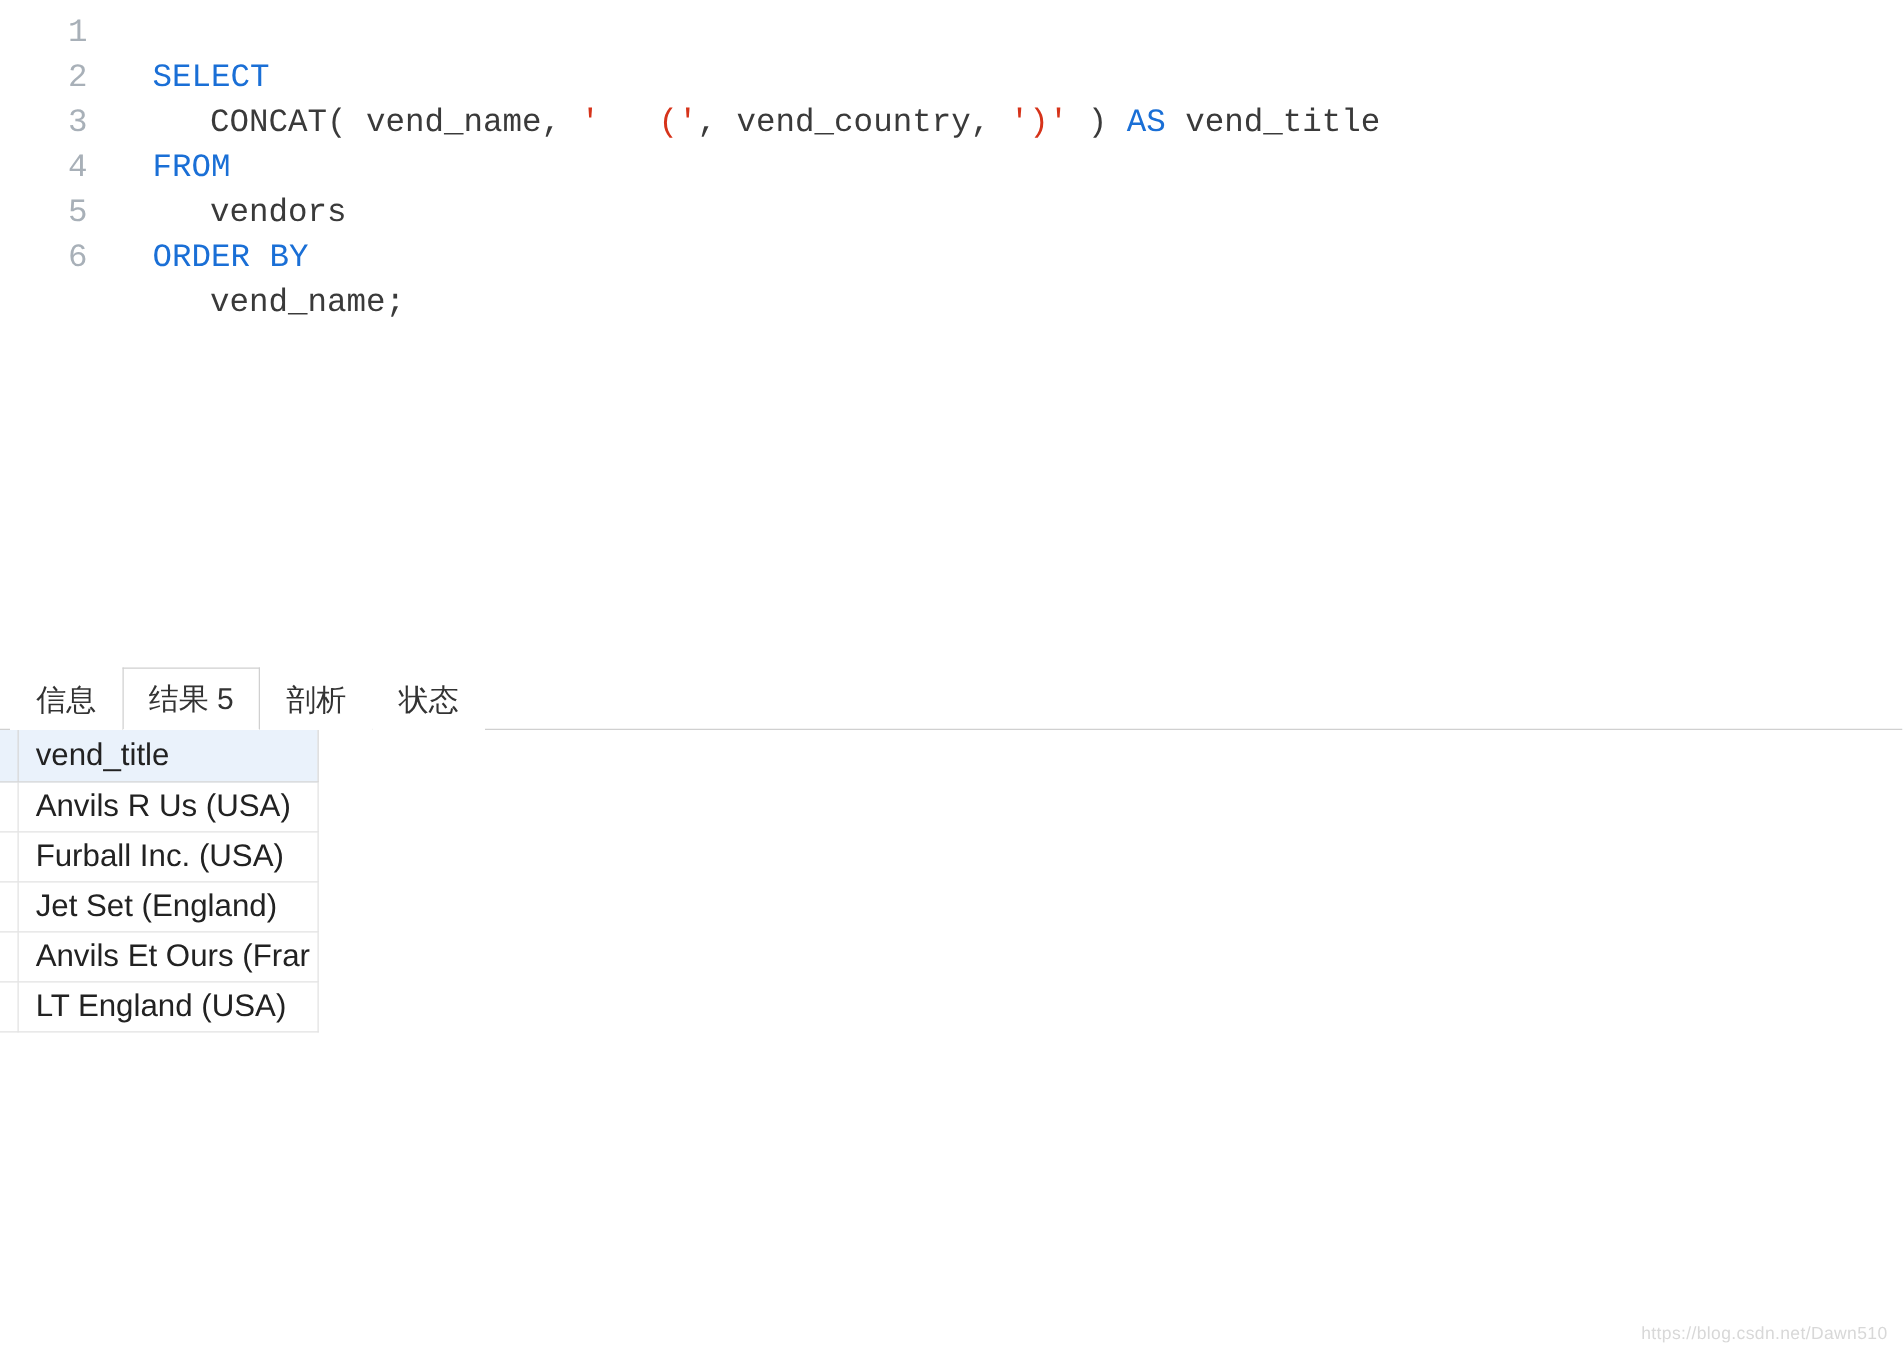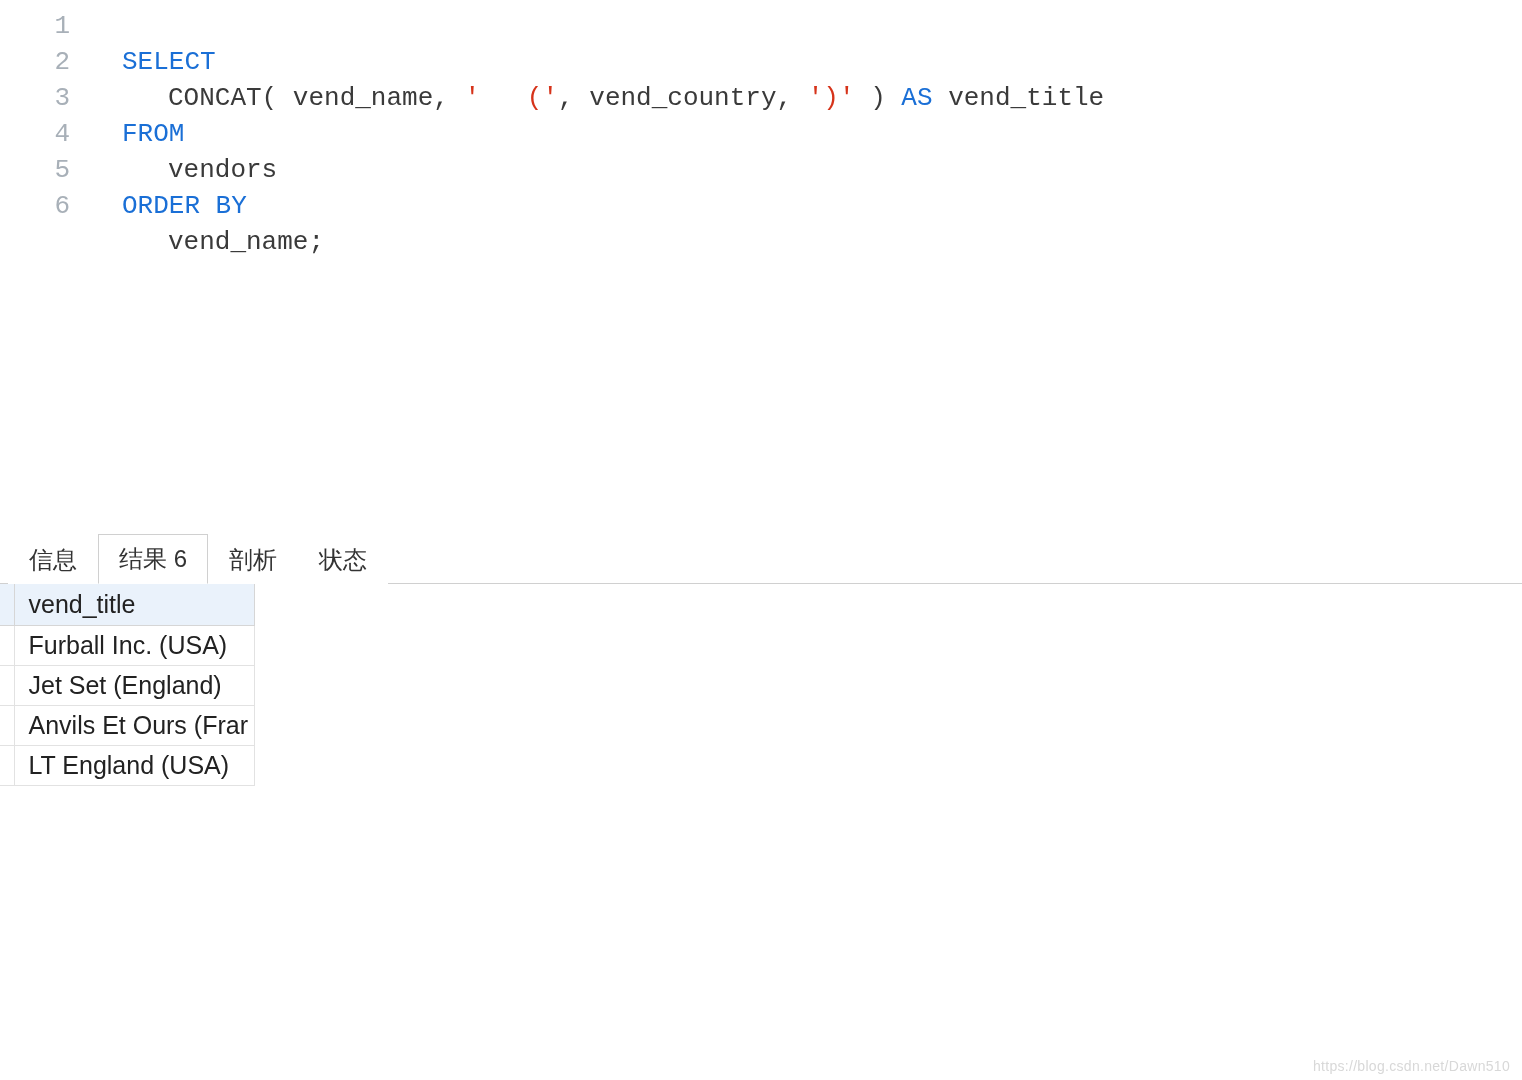--- a/index.html
+++ b/index.html
@@ -145,7 +145,7 @@
 
 <div class="tabs">
   <div class="tab">信息</div>
-  <div class="tab active">结果 6</div>
+  <div class="tab active">结果 5</div>
   <div class="tab">剖析</div>
   <div class="tab">状态</div>
 </div>

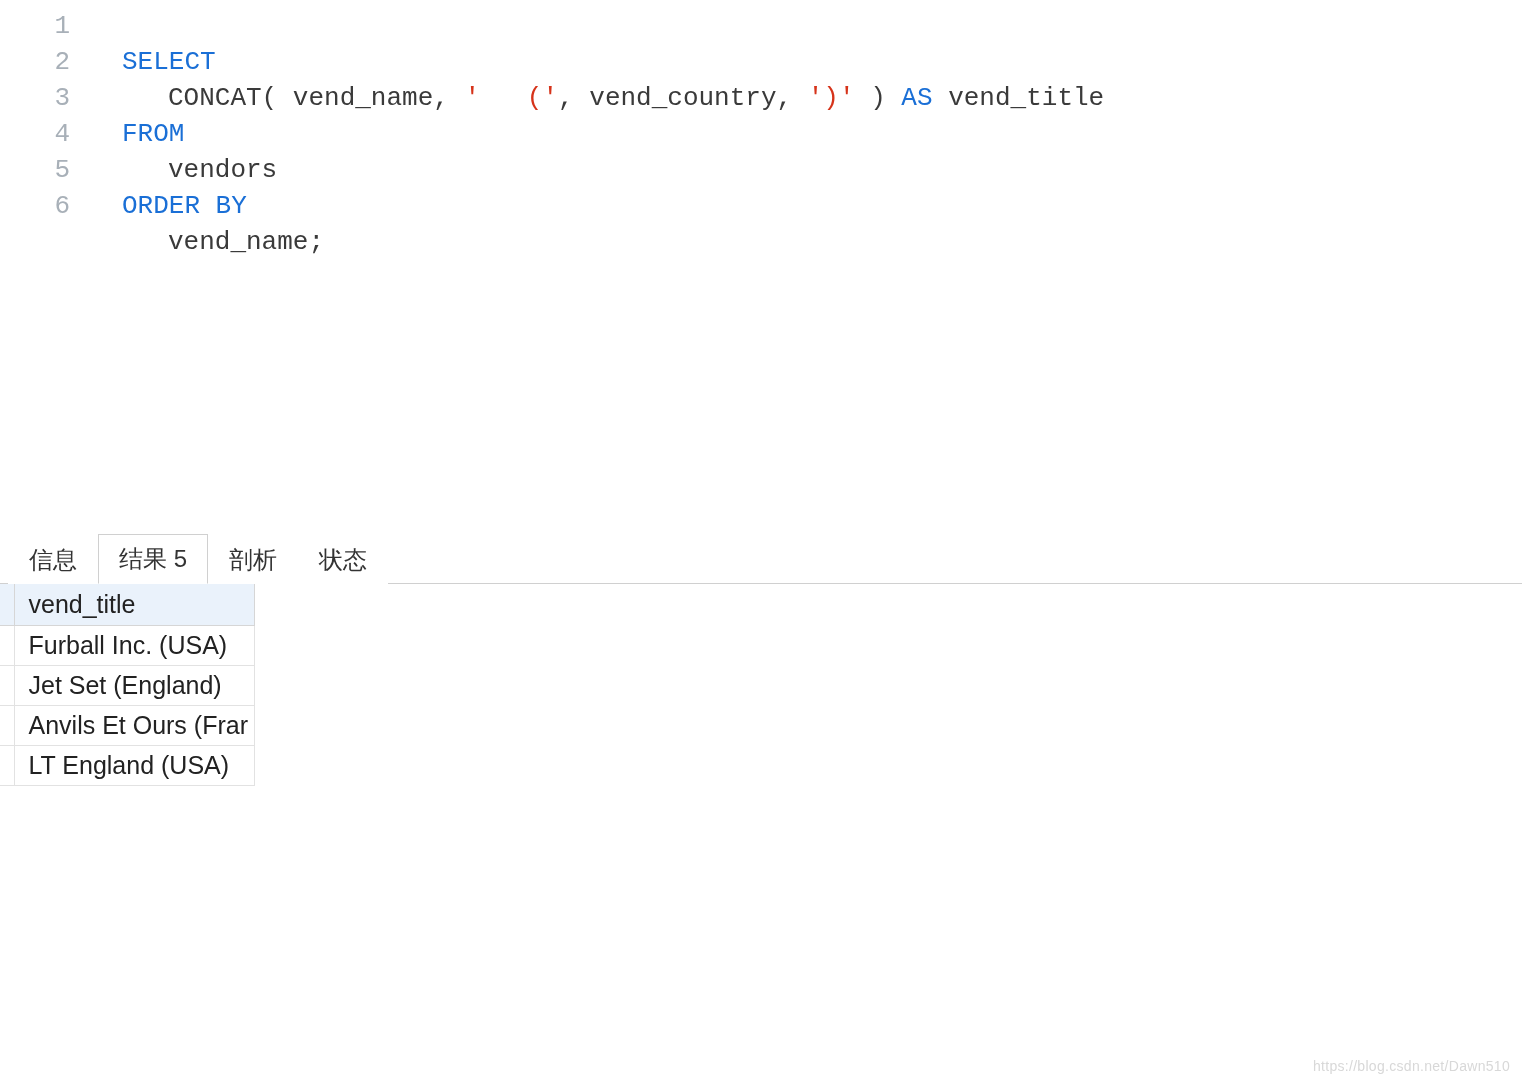--- a/index.html
+++ b/index.html
@@ -161,6 +161,10 @@
     <tbody>
       <tr>
         <td class="row-marker-col"></td>
+        <td>Anvils R Us   (USA)</td>
+      </tr>
+      <tr>
+        <td class="row-marker-col"></td>
         <td>Furball Inc.   (USA)</td>
       </tr>
       <tr>

